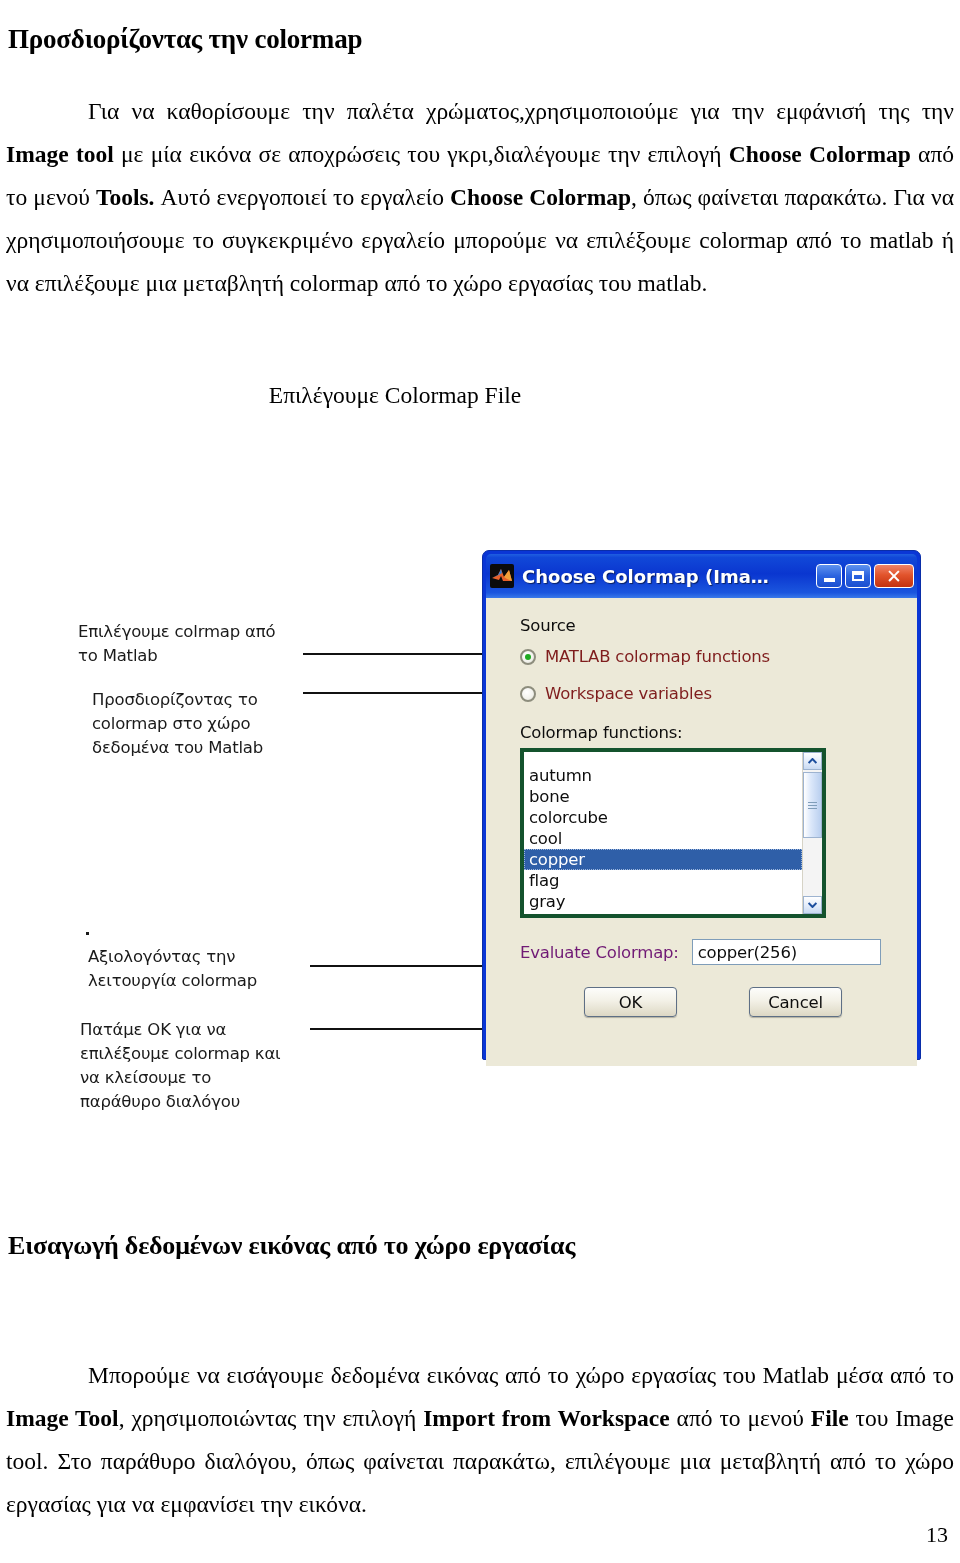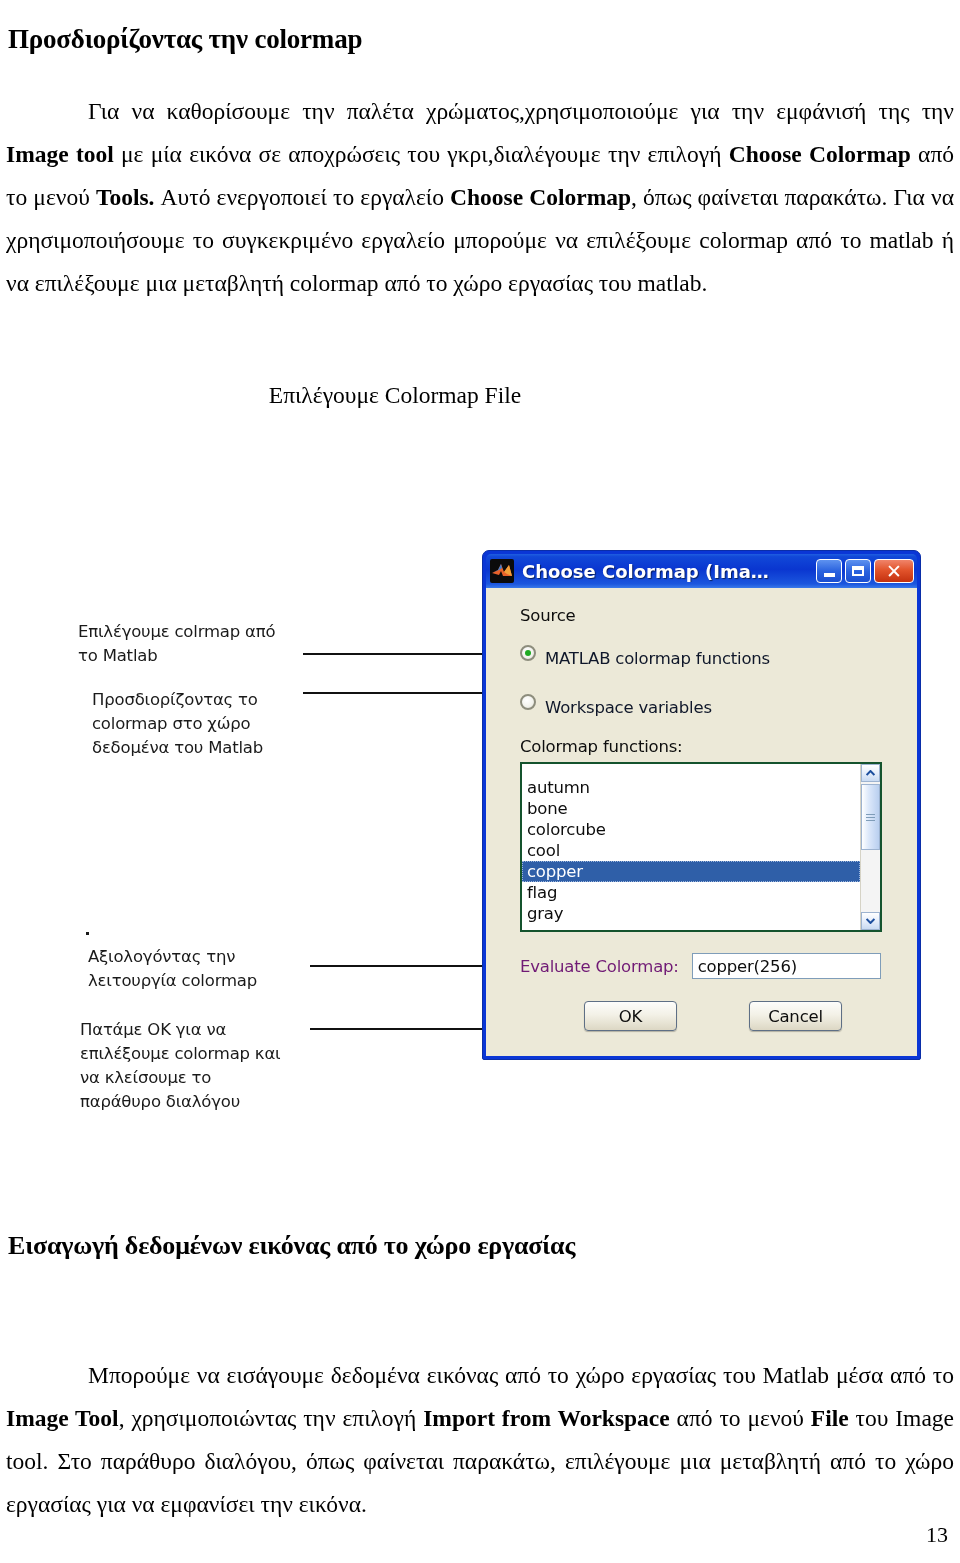--- a/index.html
+++ b/index.html
@@ -122,7 +122,7 @@
   }
 
   .titlebar {
-    height: 34px;
+    height: 44px;
     background: linear-gradient(to bottom,
         #1f5fe0 0%, #1148d8 8%, #0a36d0 45%, #1b56de 88%, #3a79ea 100%);
     border-radius: 5px 5px 0 0;

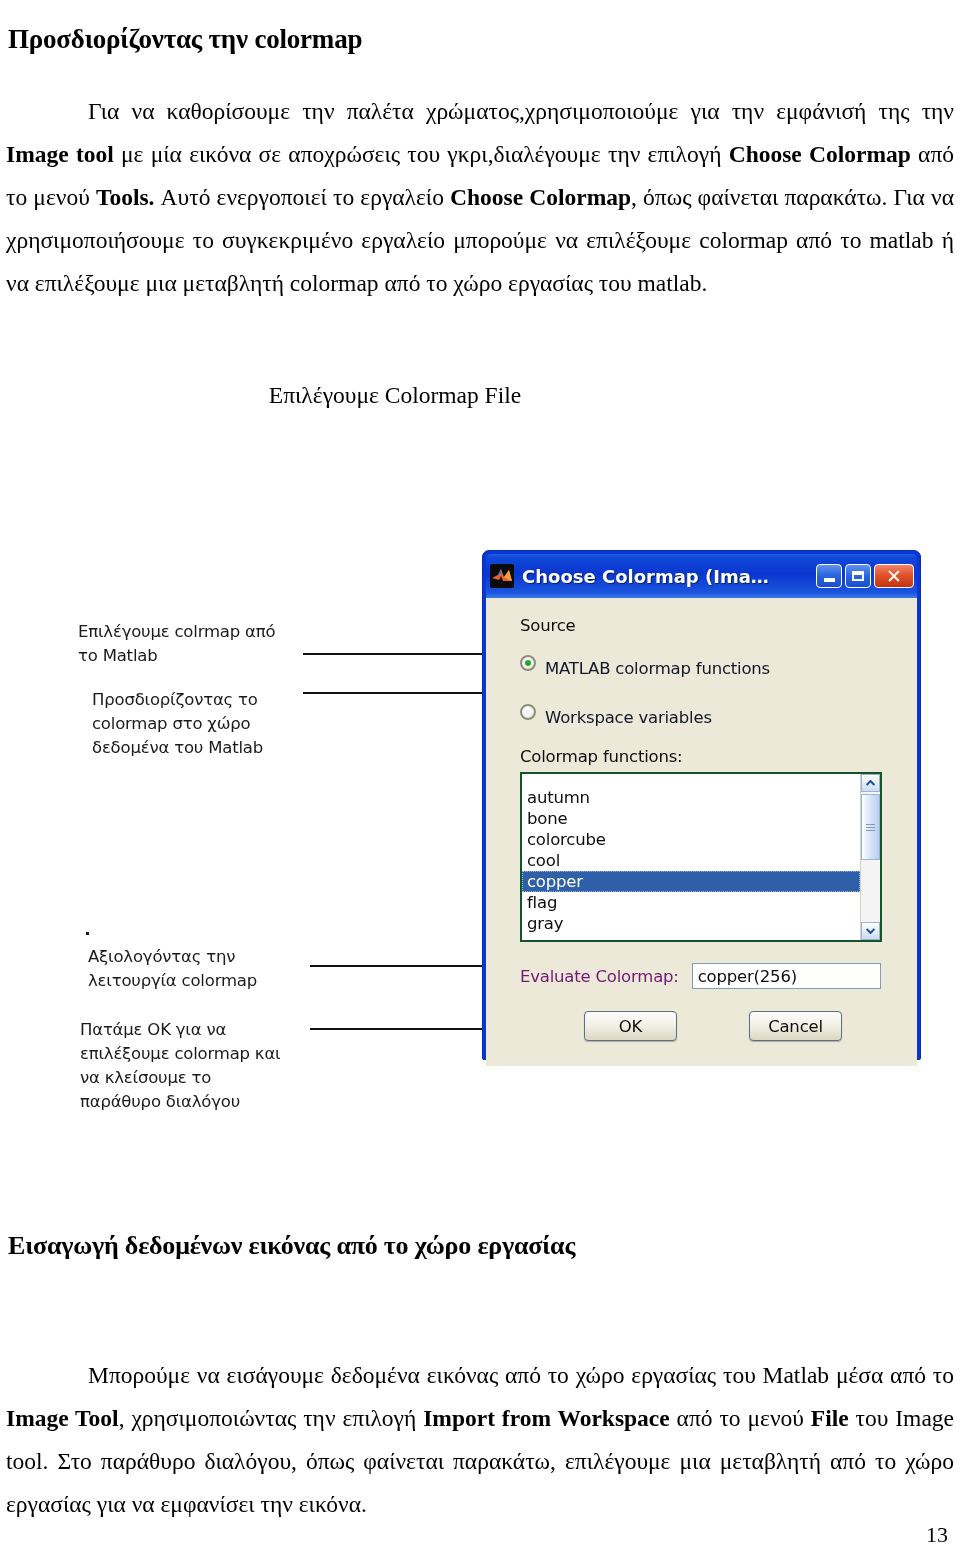--- a/index.html
+++ b/index.html
@@ -220,7 +220,7 @@
     border-radius: 50%;
     background: #1faa22;
   }
-  .radio-label { font-size: 16.5px; color: #0f172a; letter-spacing: -0.2px; margin-top: 12px; }
+  .radio-label { font-size: 16.5px; color: #7f1d1d; letter-spacing: -0.2px; }
 
   .listbox {
     margin-left: 16px;

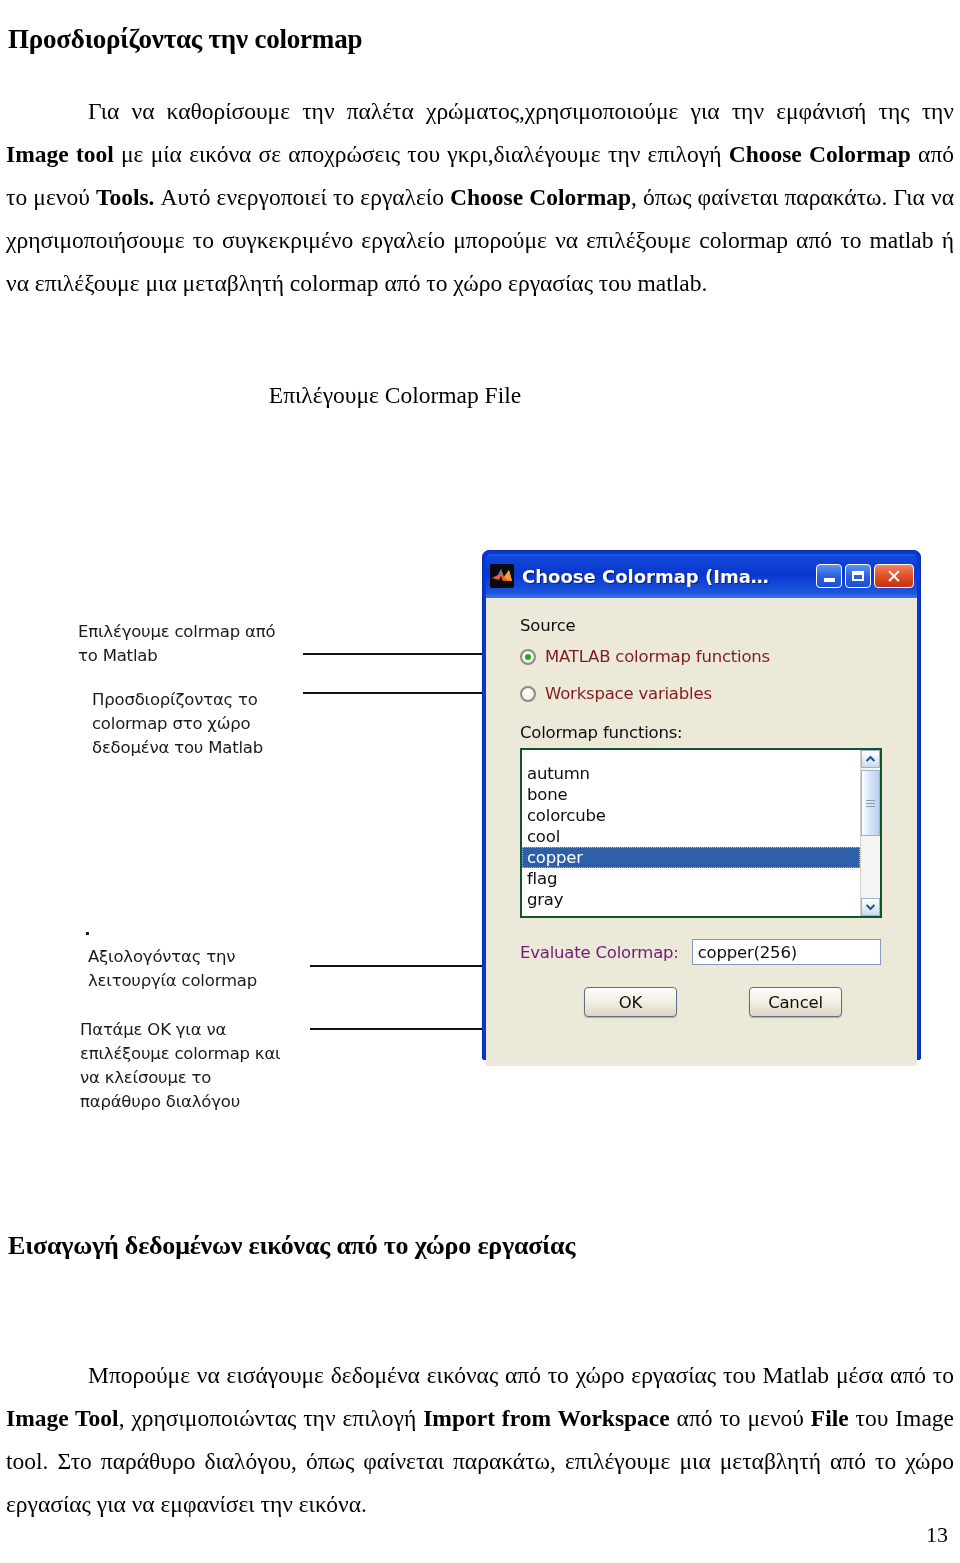--- a/index.html
+++ b/index.html
@@ -224,10 +224,10 @@
 
   .listbox {
     margin-left: 16px;
-    width: 362px;
+    width: 306px;
     height: 170px;
     background: #ffffff;
-    border: 2px solid #14532d;
+    border: 4px solid #14532d;
     box-sizing: border-box;
     display: flex;
     overflow: hidden;

